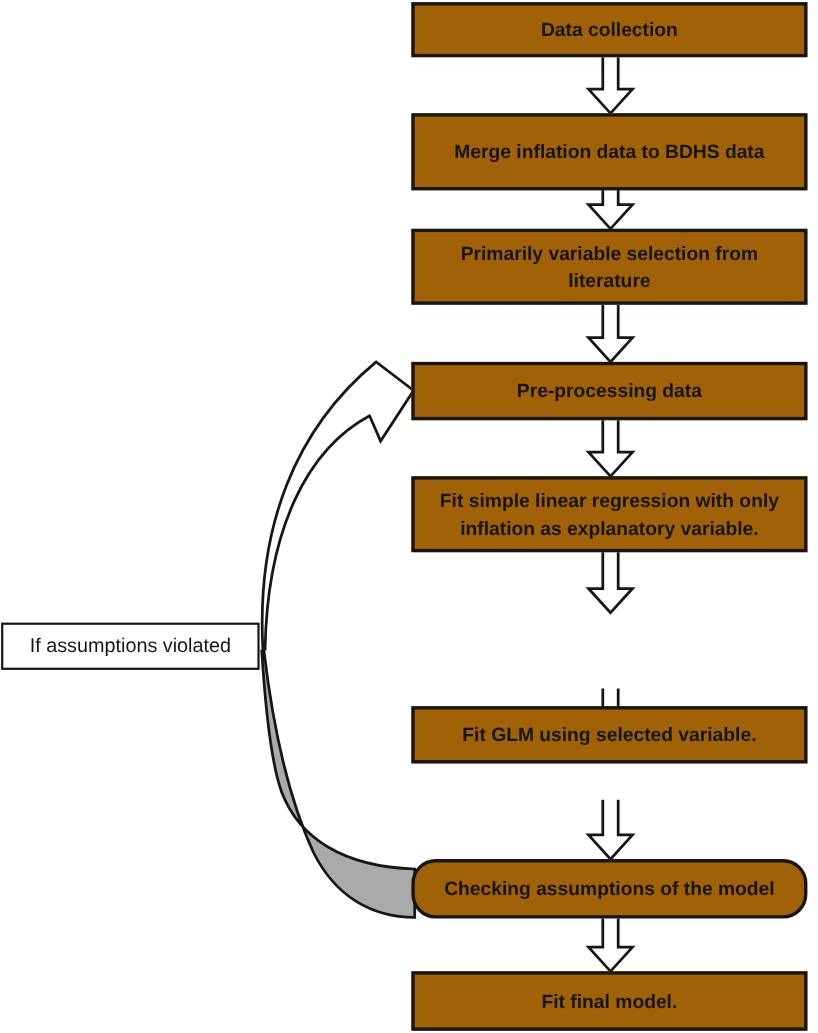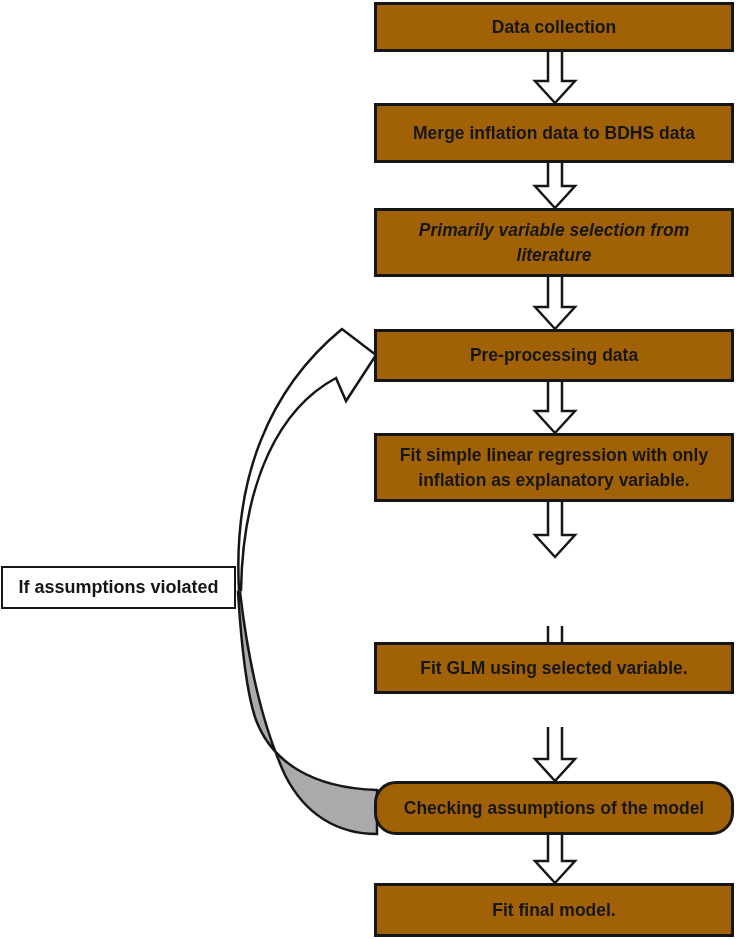--- a/index.html
+++ b/index.html
@@ -41,7 +41,7 @@
     padding: 0 10px;
   }
   .b1 { top: 2px;   height: 50px; }
-  .b2 { top: 103px; height: 60px; }
+  .b2 { top: 103px; height: 70px; }
   .b3 { top: 208px; height: 69px; font-style: italic; }
   .b4 { top: 329px; height: 53px; }
   .b5 { top: 433px; height: 69px; }

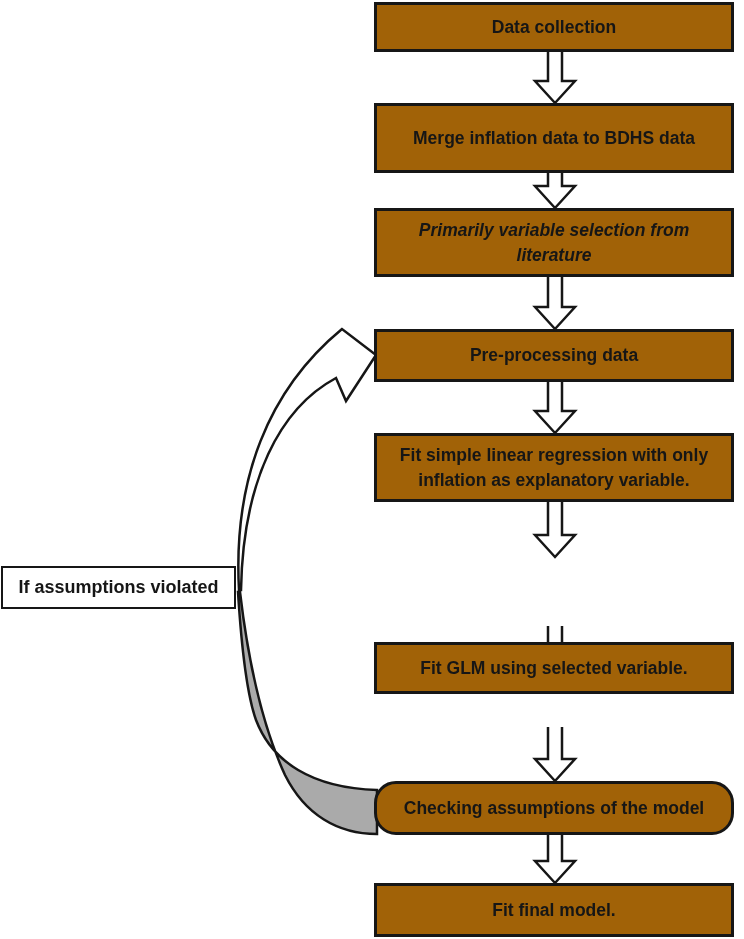--- a/index.html
+++ b/index.html
@@ -42,7 +42,7 @@
   }
   .b1 { top: 2px;   height: 50px; }
   .b2 { top: 103px; height: 70px; }
-  .b3 { top: 208px; height: 69px; font-style: italic; }
+  .b3 { top: 208px; height: 69px; }
   .b4 { top: 329px; height: 53px; }
   .b5 { top: 433px; height: 69px; }
   .b6 { top: 557px; height: 69px; }

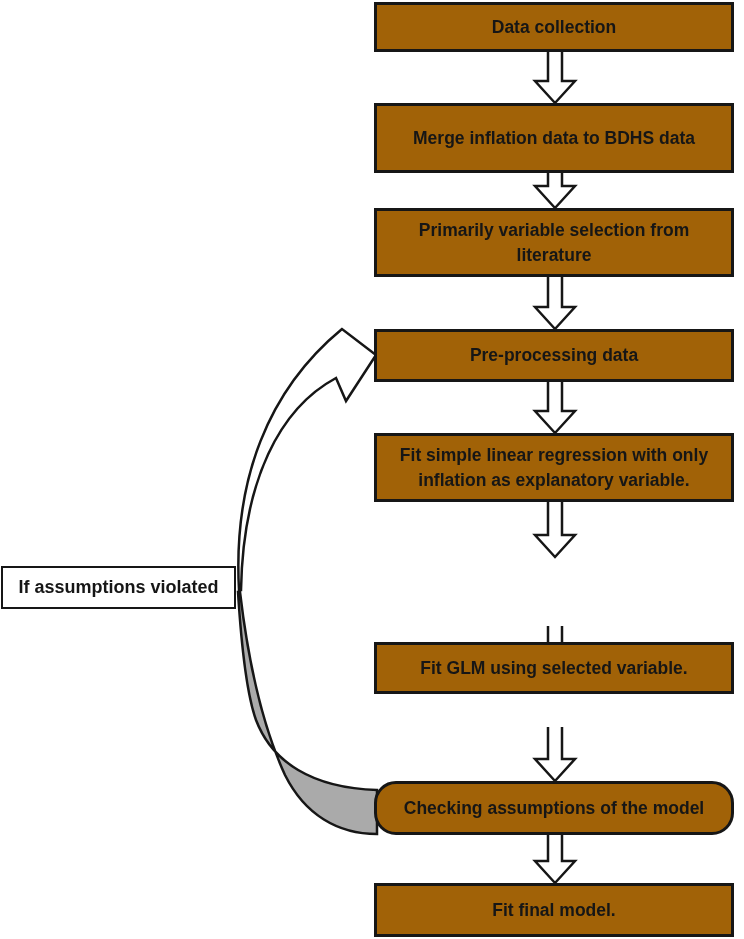--- a/index.html
+++ b/index.html
@@ -64,7 +64,7 @@
     text-align: center;
     color: #161616;
     font-size: 18px;
-    font-weight: 700;
+    font-weight: 400;
   }
 </style>
 </head>

